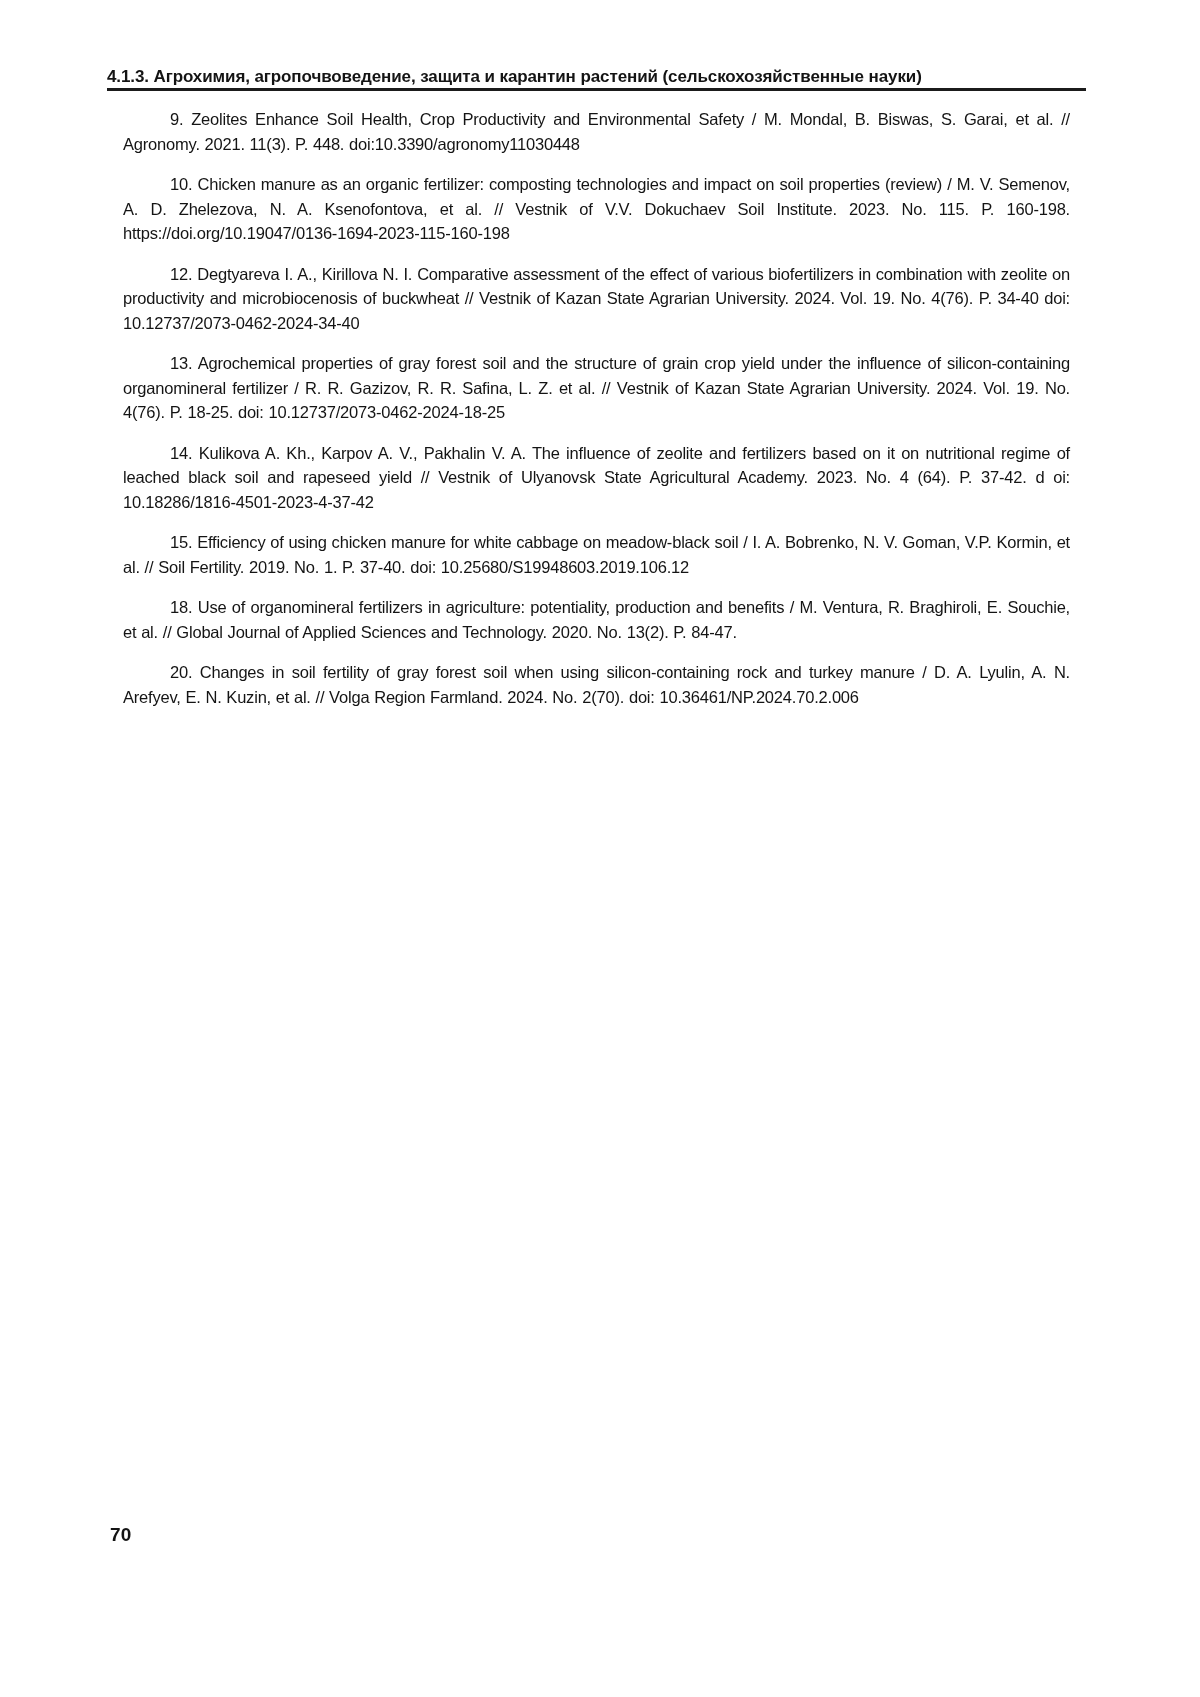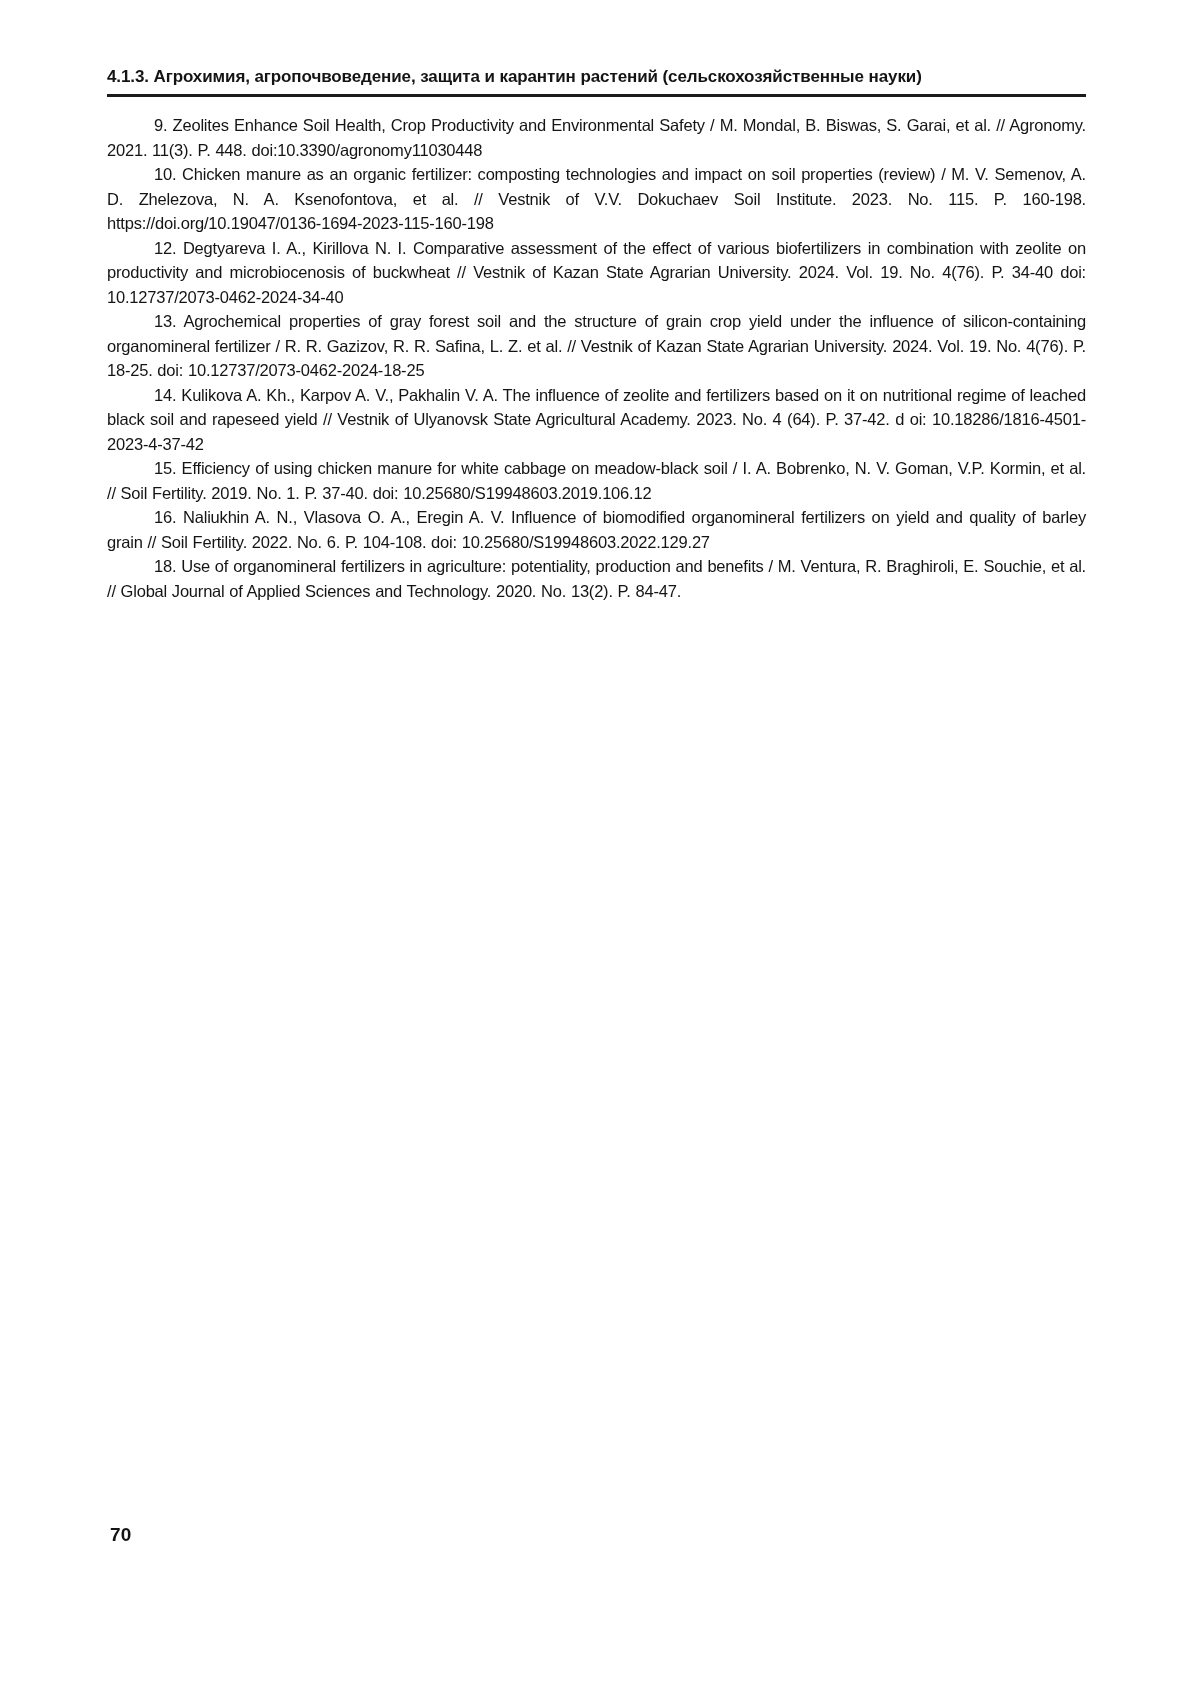--- a/index.html
+++ b/index.html
@@ -28,7 +28,6 @@
     line-height: 1.3;
     letter-spacing: -0.1px;
     margin: 0;
-    padding-bottom: 6px;
     border-bottom: 3px solid #1b1b1b;
   }
   .refs {

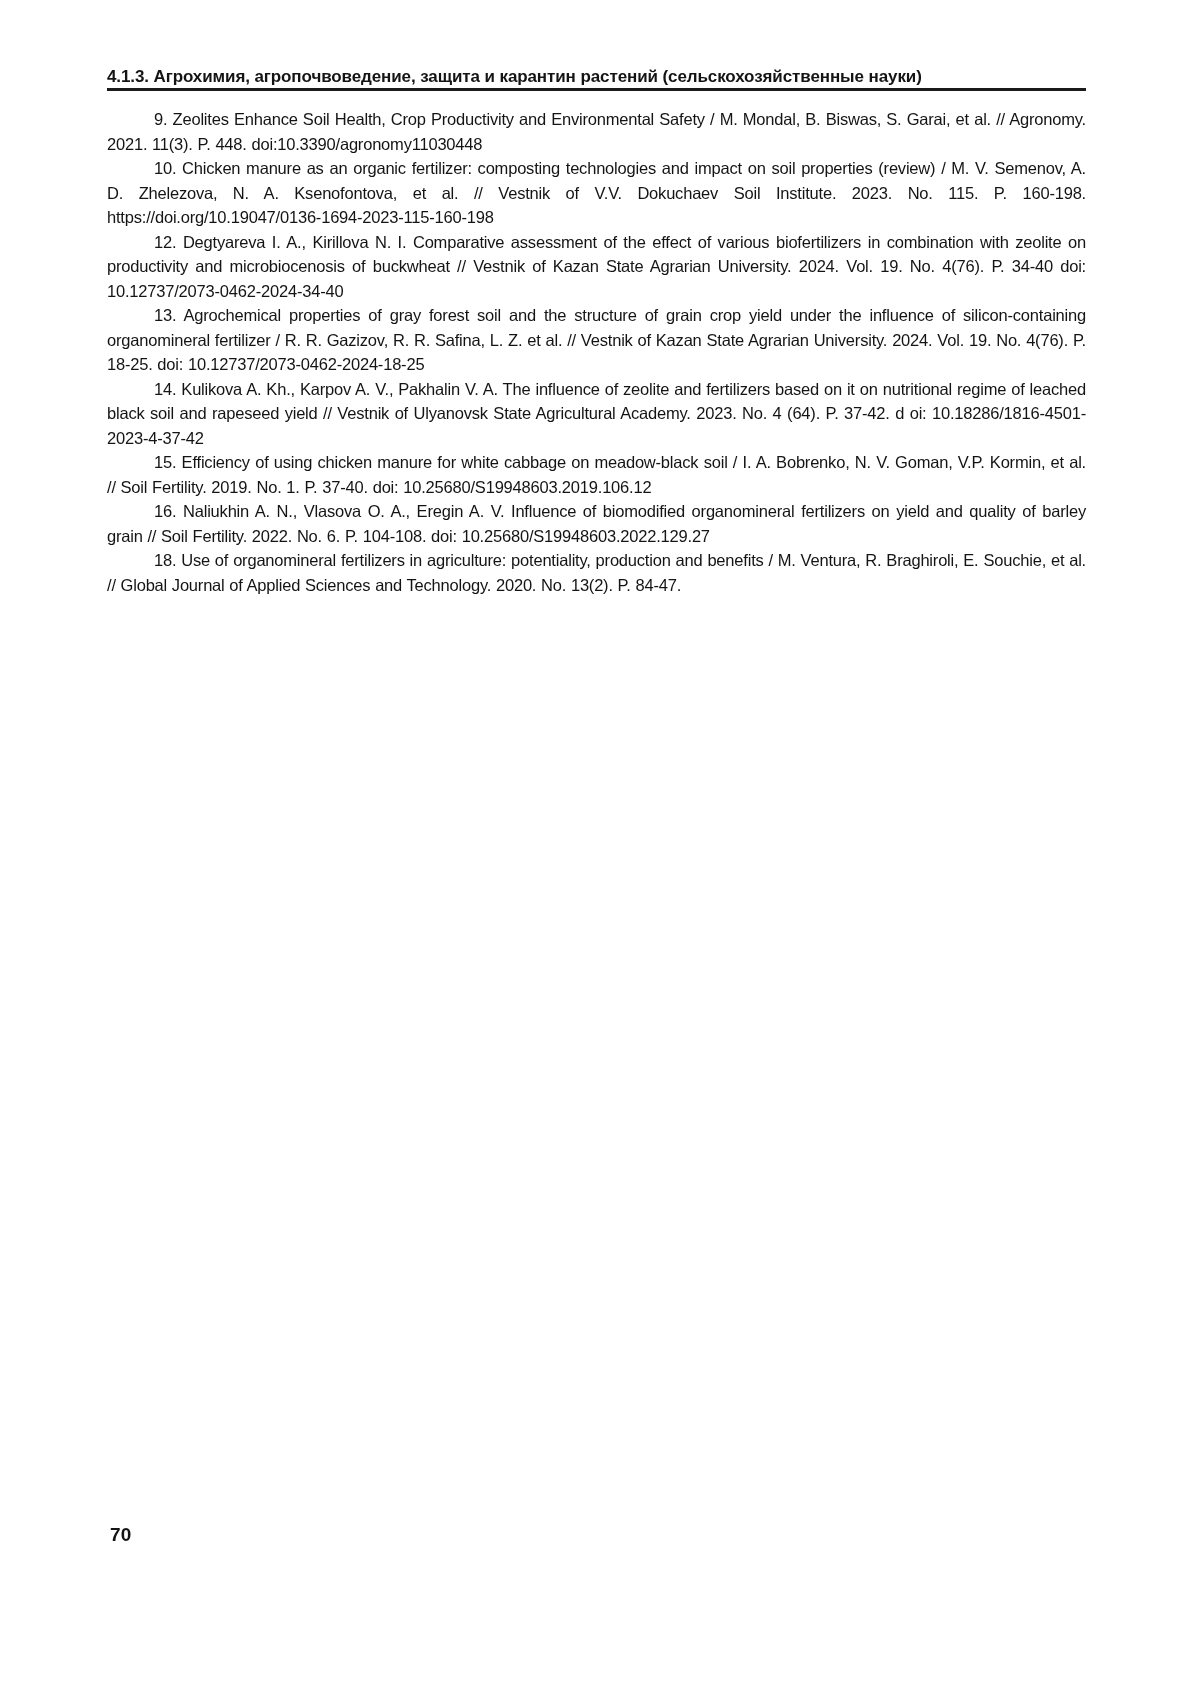--- a/index.html
+++ b/index.html
@@ -34,7 +34,7 @@
     margin-top: 16px;
   }
   .refs p {
-    margin: 0;
+    margin: 16px;
     font-size: 16.5px;
     line-height: 24.5px;
     text-align: justify;

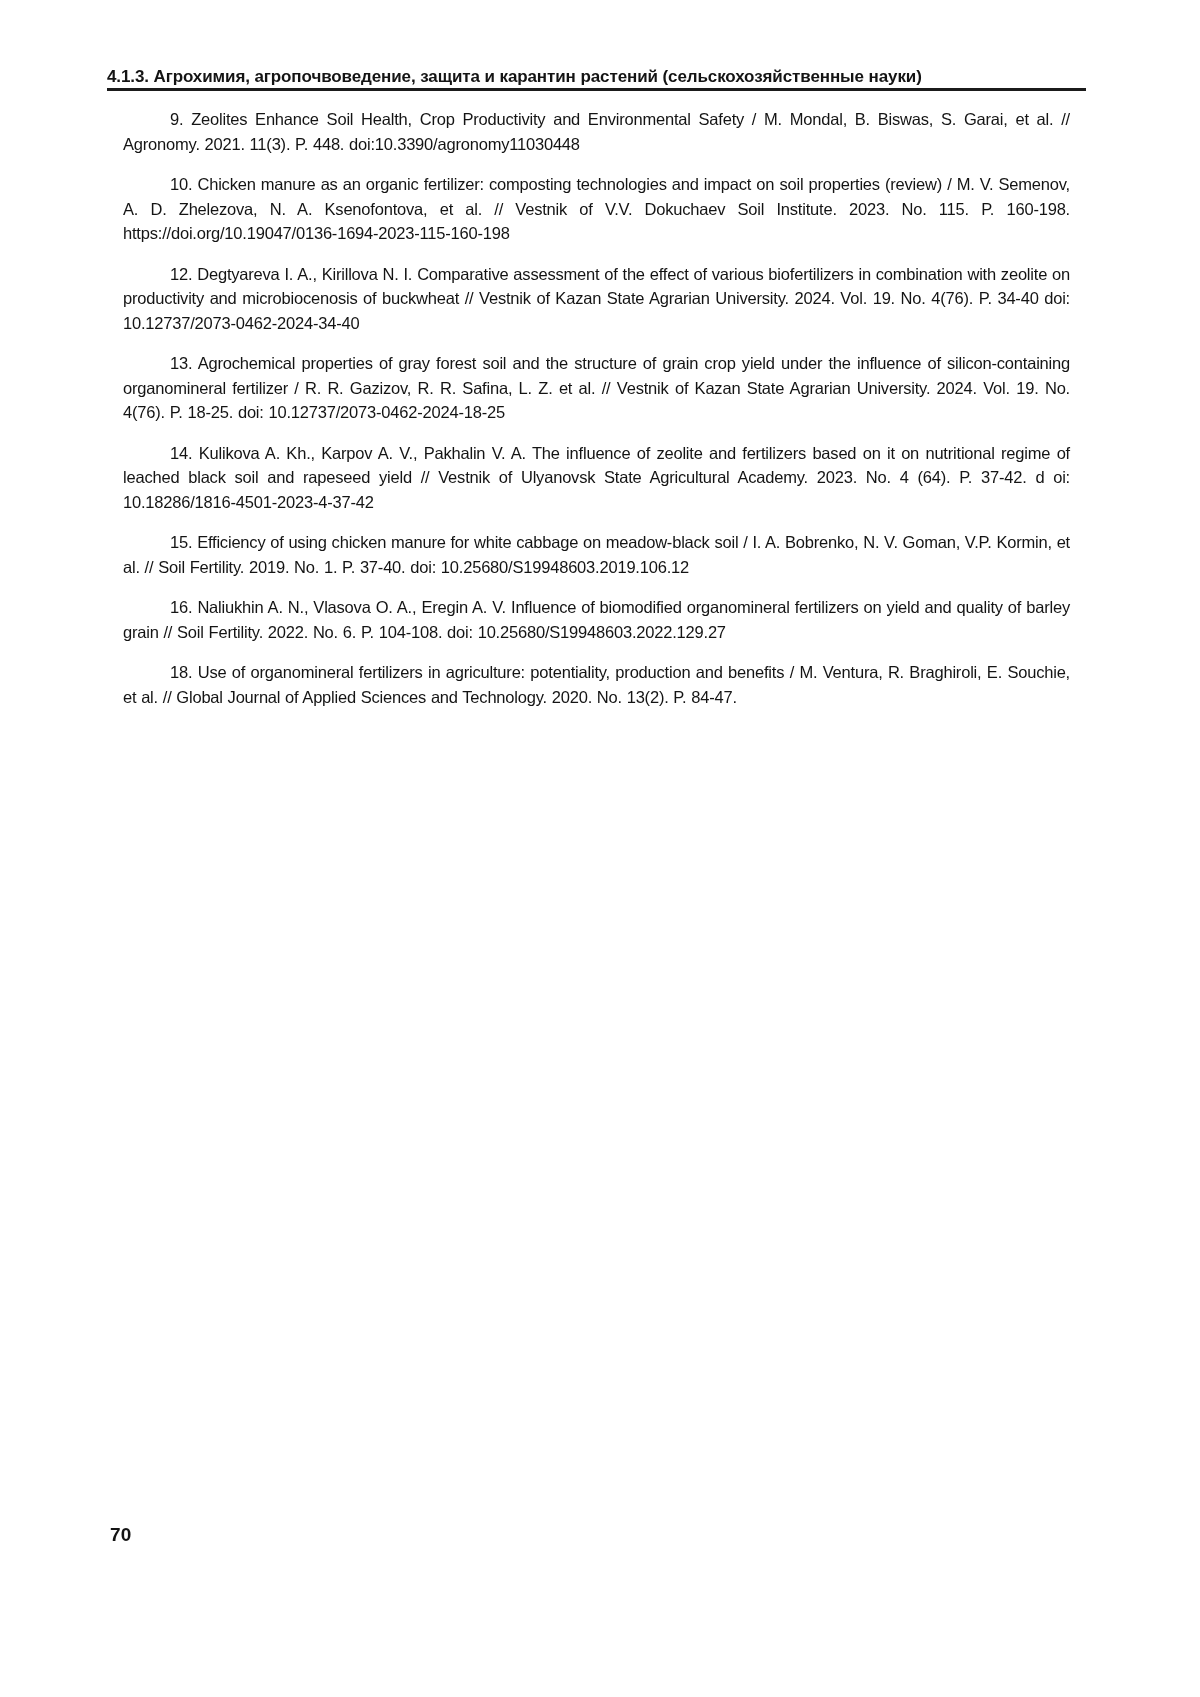--- a/index.html
+++ b/index.html
@@ -64,7 +64,6 @@
       <p>13. Agrochemical properties of gray forest soil and the structure of grain crop yield under the influence of silicon-containing organomineral fertilizer / R. R. Gazizov, R. R. Safina, L. Z. et al. // Vestnik of Kazan State Agrarian University. 2024. Vol. 19. No. 4(76). P. 18-25. doi: 10.12737/2073-0462-2024-18-25</p>
       <p>14. Kulikova A. Kh., Karpov A. V., Pakhalin V. A. The influence of zeolite and fertilizers based on it on nutritional regime of leached black soil and rapeseed yield // Vestnik of Ulyanovsk State Agricultural Academy. 2023. No. 4 (64). P. 37-42. d oi: 10.18286/1816-4501-2023-4-37-42</p>
       <p>15. Efficiency of using chicken manure for white cabbage on meadow-black soil / I. A. Bobrenko, N. V. Goman, V.P. Kormin, et al. // Soil Fertility. 2019. No. 1. P. 37-40. doi: 10.25680/S19948603.2019.106.12</p>
-      <p>16. Naliukhin A. N., Vlasova O. A., Eregin A. V. Influence of biomodified organomineral fertilizers on yield and quality of barley grain // Soil Fertility. 2022. No. 6. P. 104-108. doi: 10.25680/S19948603.2022.129.27</p>
       <p>18. Use of organomineral fertilizers in agriculture: potentiality, production and benefits / M. Ventura, R. Braghiroli, E. Souchie, et al. // Global Journal of Applied Sciences and Technology. 2020. No. 13(2). P. 84-47.</p>
     </div>
   </div>

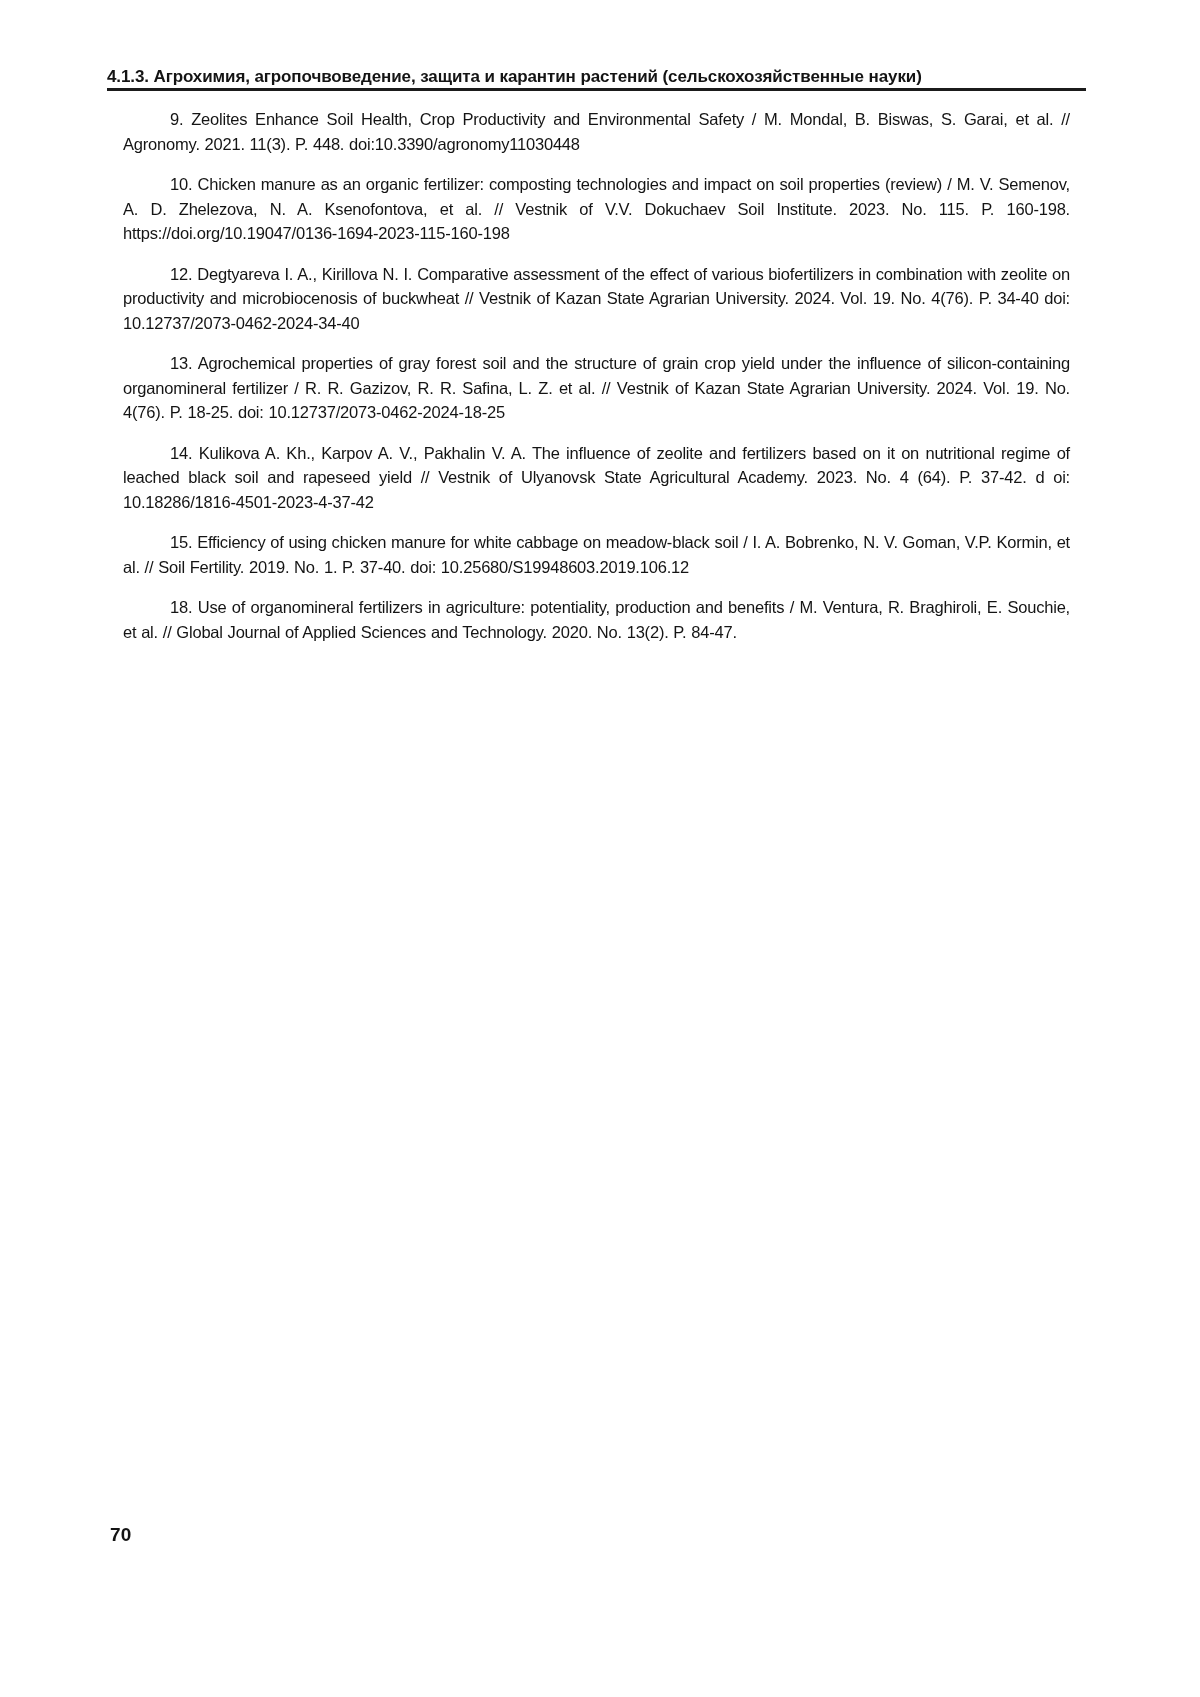--- a/index.html
+++ b/index.html
@@ -65,6 +65,7 @@
       <p>14. Kulikova A. Kh., Karpov A. V., Pakhalin V. A. The influence of zeolite and fertilizers based on it on nutritional regime of leached black soil and rapeseed yield // Vestnik of Ulyanovsk State Agricultural Academy. 2023. No. 4 (64). P. 37-42. d oi: 10.18286/1816-4501-2023-4-37-42</p>
       <p>15. Efficiency of using chicken manure for white cabbage on meadow-black soil / I. A. Bobrenko, N. V. Goman, V.P. Kormin, et al. // Soil Fertility. 2019. No. 1. P. 37-40. doi: 10.25680/S19948603.2019.106.12</p>
       <p>18. Use of organomineral fertilizers in agriculture: potentiality, production and benefits / M. Ventura, R. Braghiroli, E. Souchie, et al. // Global Journal of Applied Sciences and Technology. 2020. No. 13(2). P. 84-47.</p>
+      <p>20. Changes in soil fertility of gray forest soil when using silicon-containing rock and turkey manure / D. A. Lyulin, A. N. Arefyev, E. N. Kuzin, et al. // Volga Region Farmland. 2024. No. 2(70). doi: 10.36461/NP.2024.70.2.006</p>
     </div>
   </div>
   <div class="page-number">70</div>

